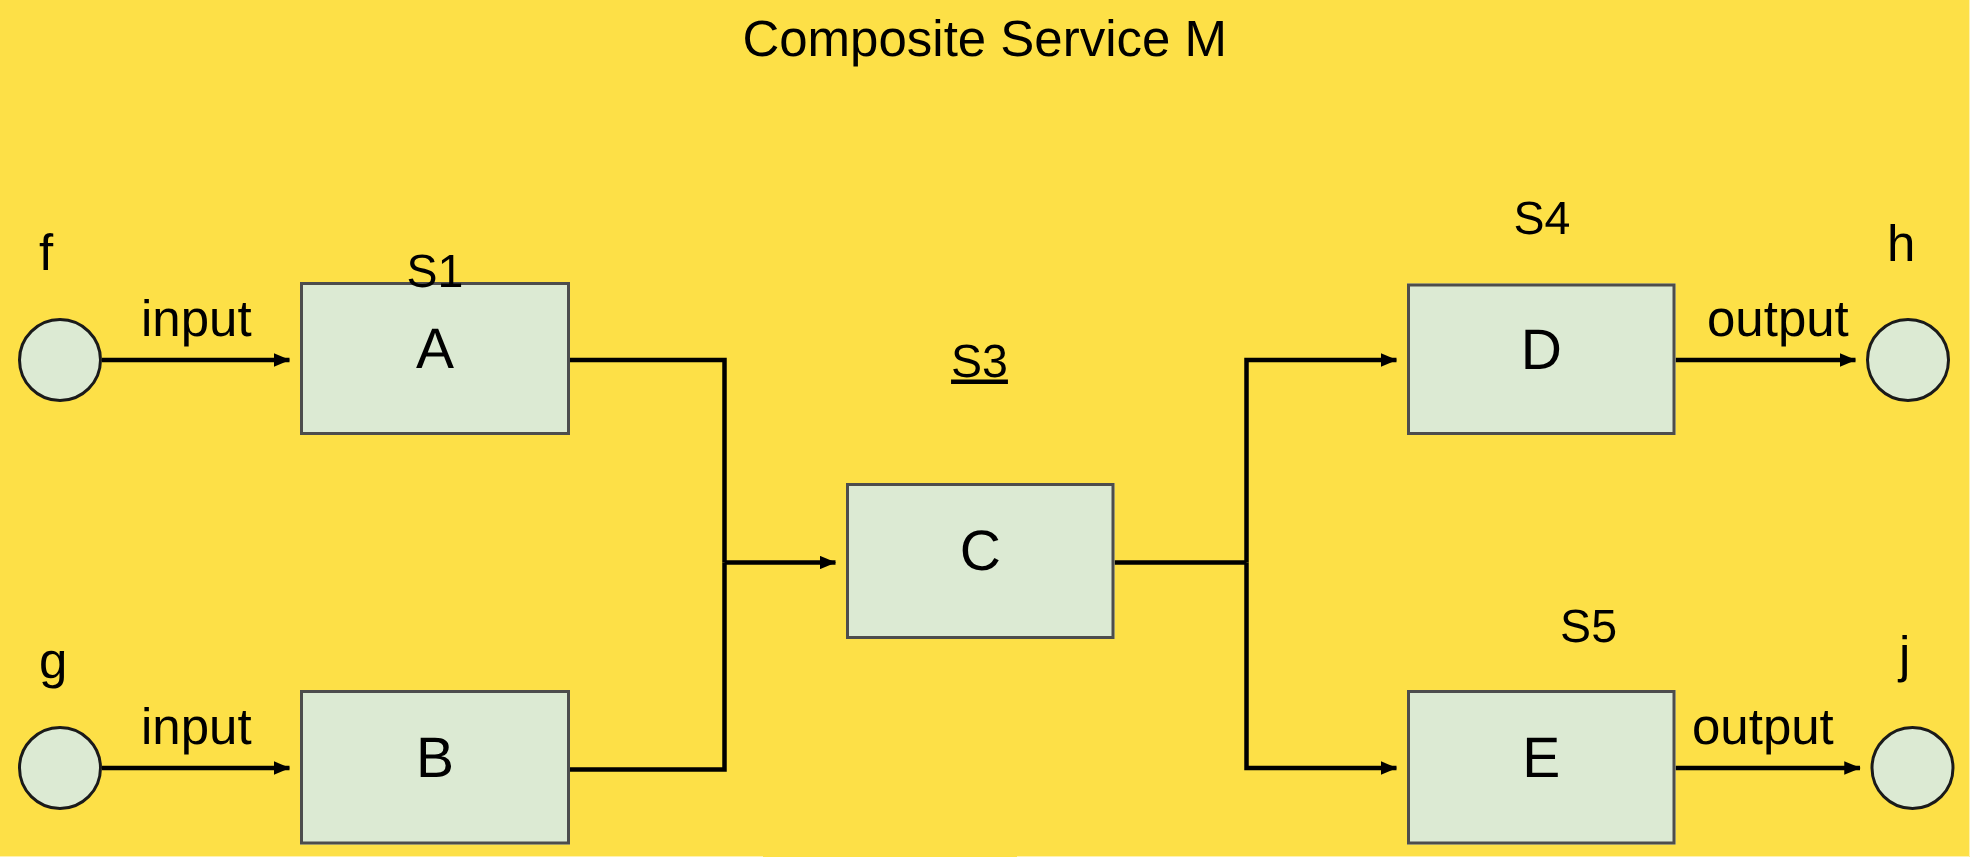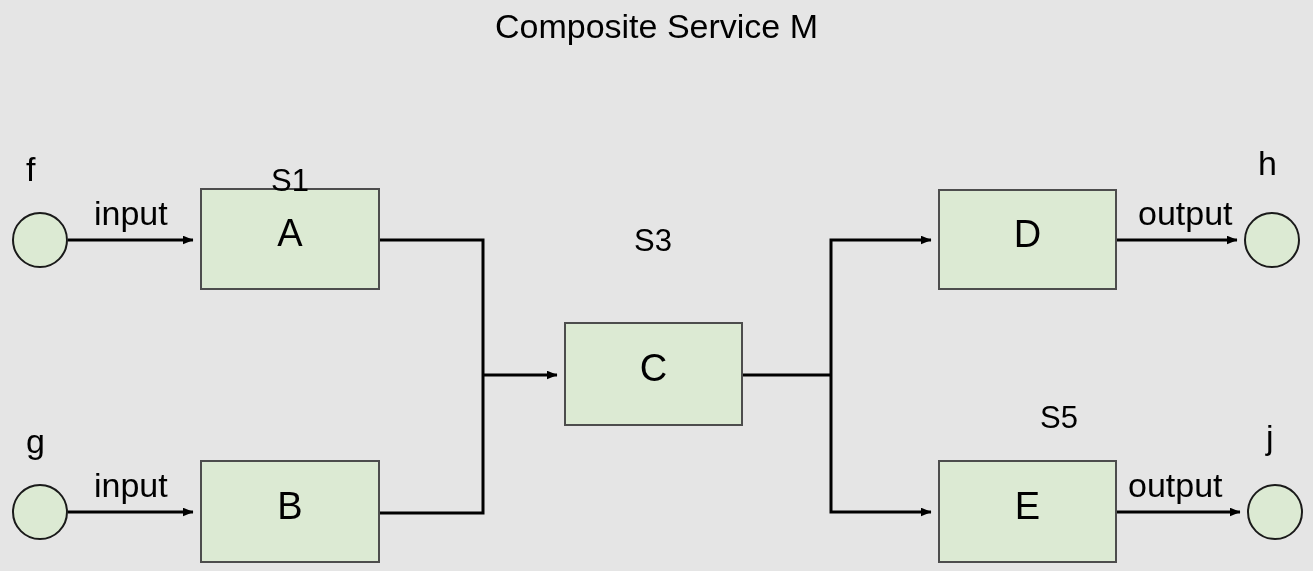--- a/index.html
+++ b/index.html
@@ -15,7 +15,7 @@
     position: relative;
     width: 1313px;
     height: 571px;
-    background: #e5e5e5;
+    background: #fde047;
     overflow: hidden;
   }
   #edge-layer {

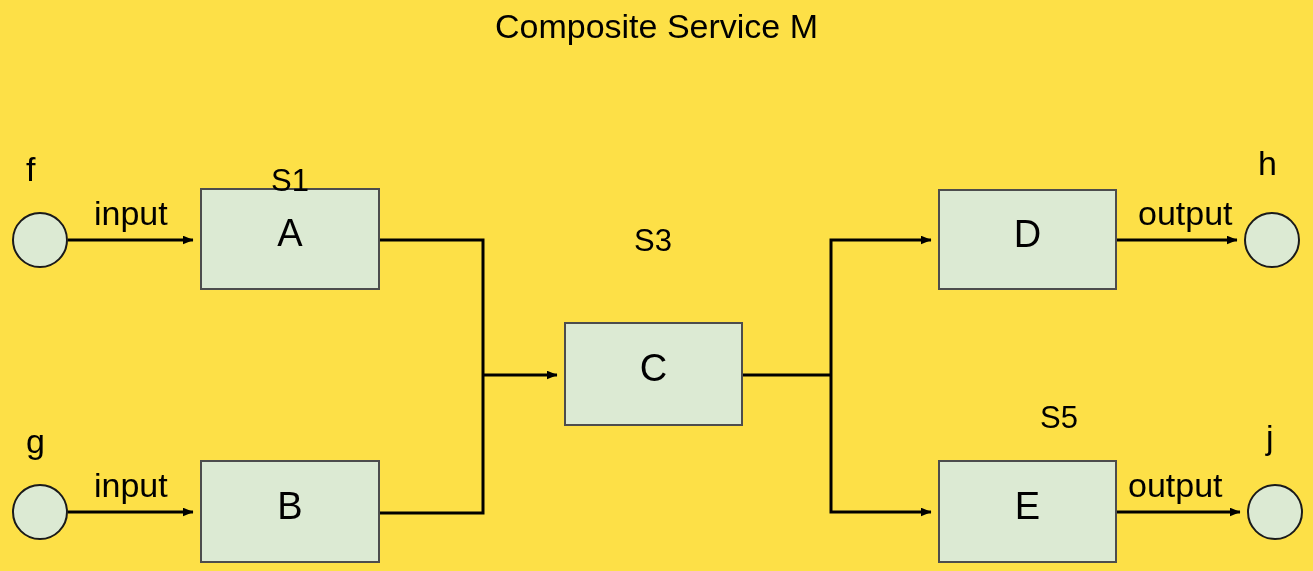--- a/index.html
+++ b/index.html
@@ -138,6 +138,7 @@
   <div class="service-node" style="left:938px; top:189px; width:179px; height:101px;">
     <span class="service-letter">D</span>
   </div>
+  <div class="service-tag" style="left:978px; top:130px; width:100px;">S4</div>
 
   <div class="service-node" style="left:938px; top:460px; width:179px; height:103px;">
     <span class="service-letter">E</span>

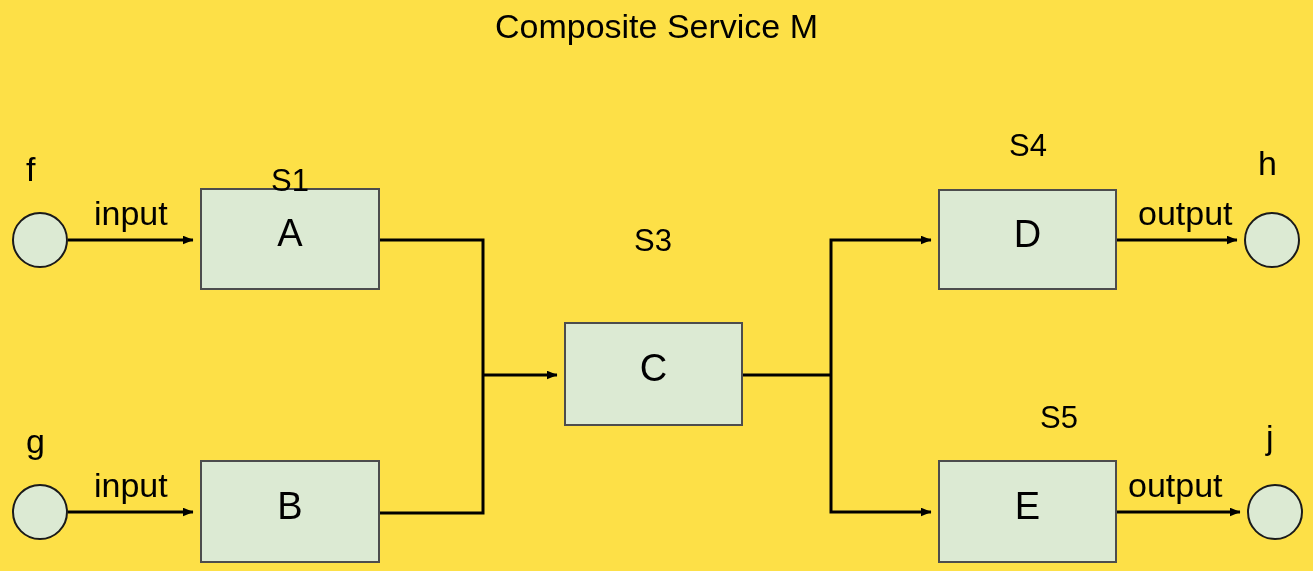--- a/index.html
+++ b/index.html
@@ -133,7 +133,7 @@
   <div class="service-node" style="left:564px; top:322px; width:179px; height:104px;">
     <span class="service-letter">C</span>
   </div>
-  <div class="service-tag" style="left:603px; top:225px; width:100px;">S3</div>
+  <div class="service-tag" style="left:603px; top:225px; width:100px;text-decoration:underline;">S3</div>
 
   <div class="service-node" style="left:938px; top:189px; width:179px; height:101px;">
     <span class="service-letter">D</span>

